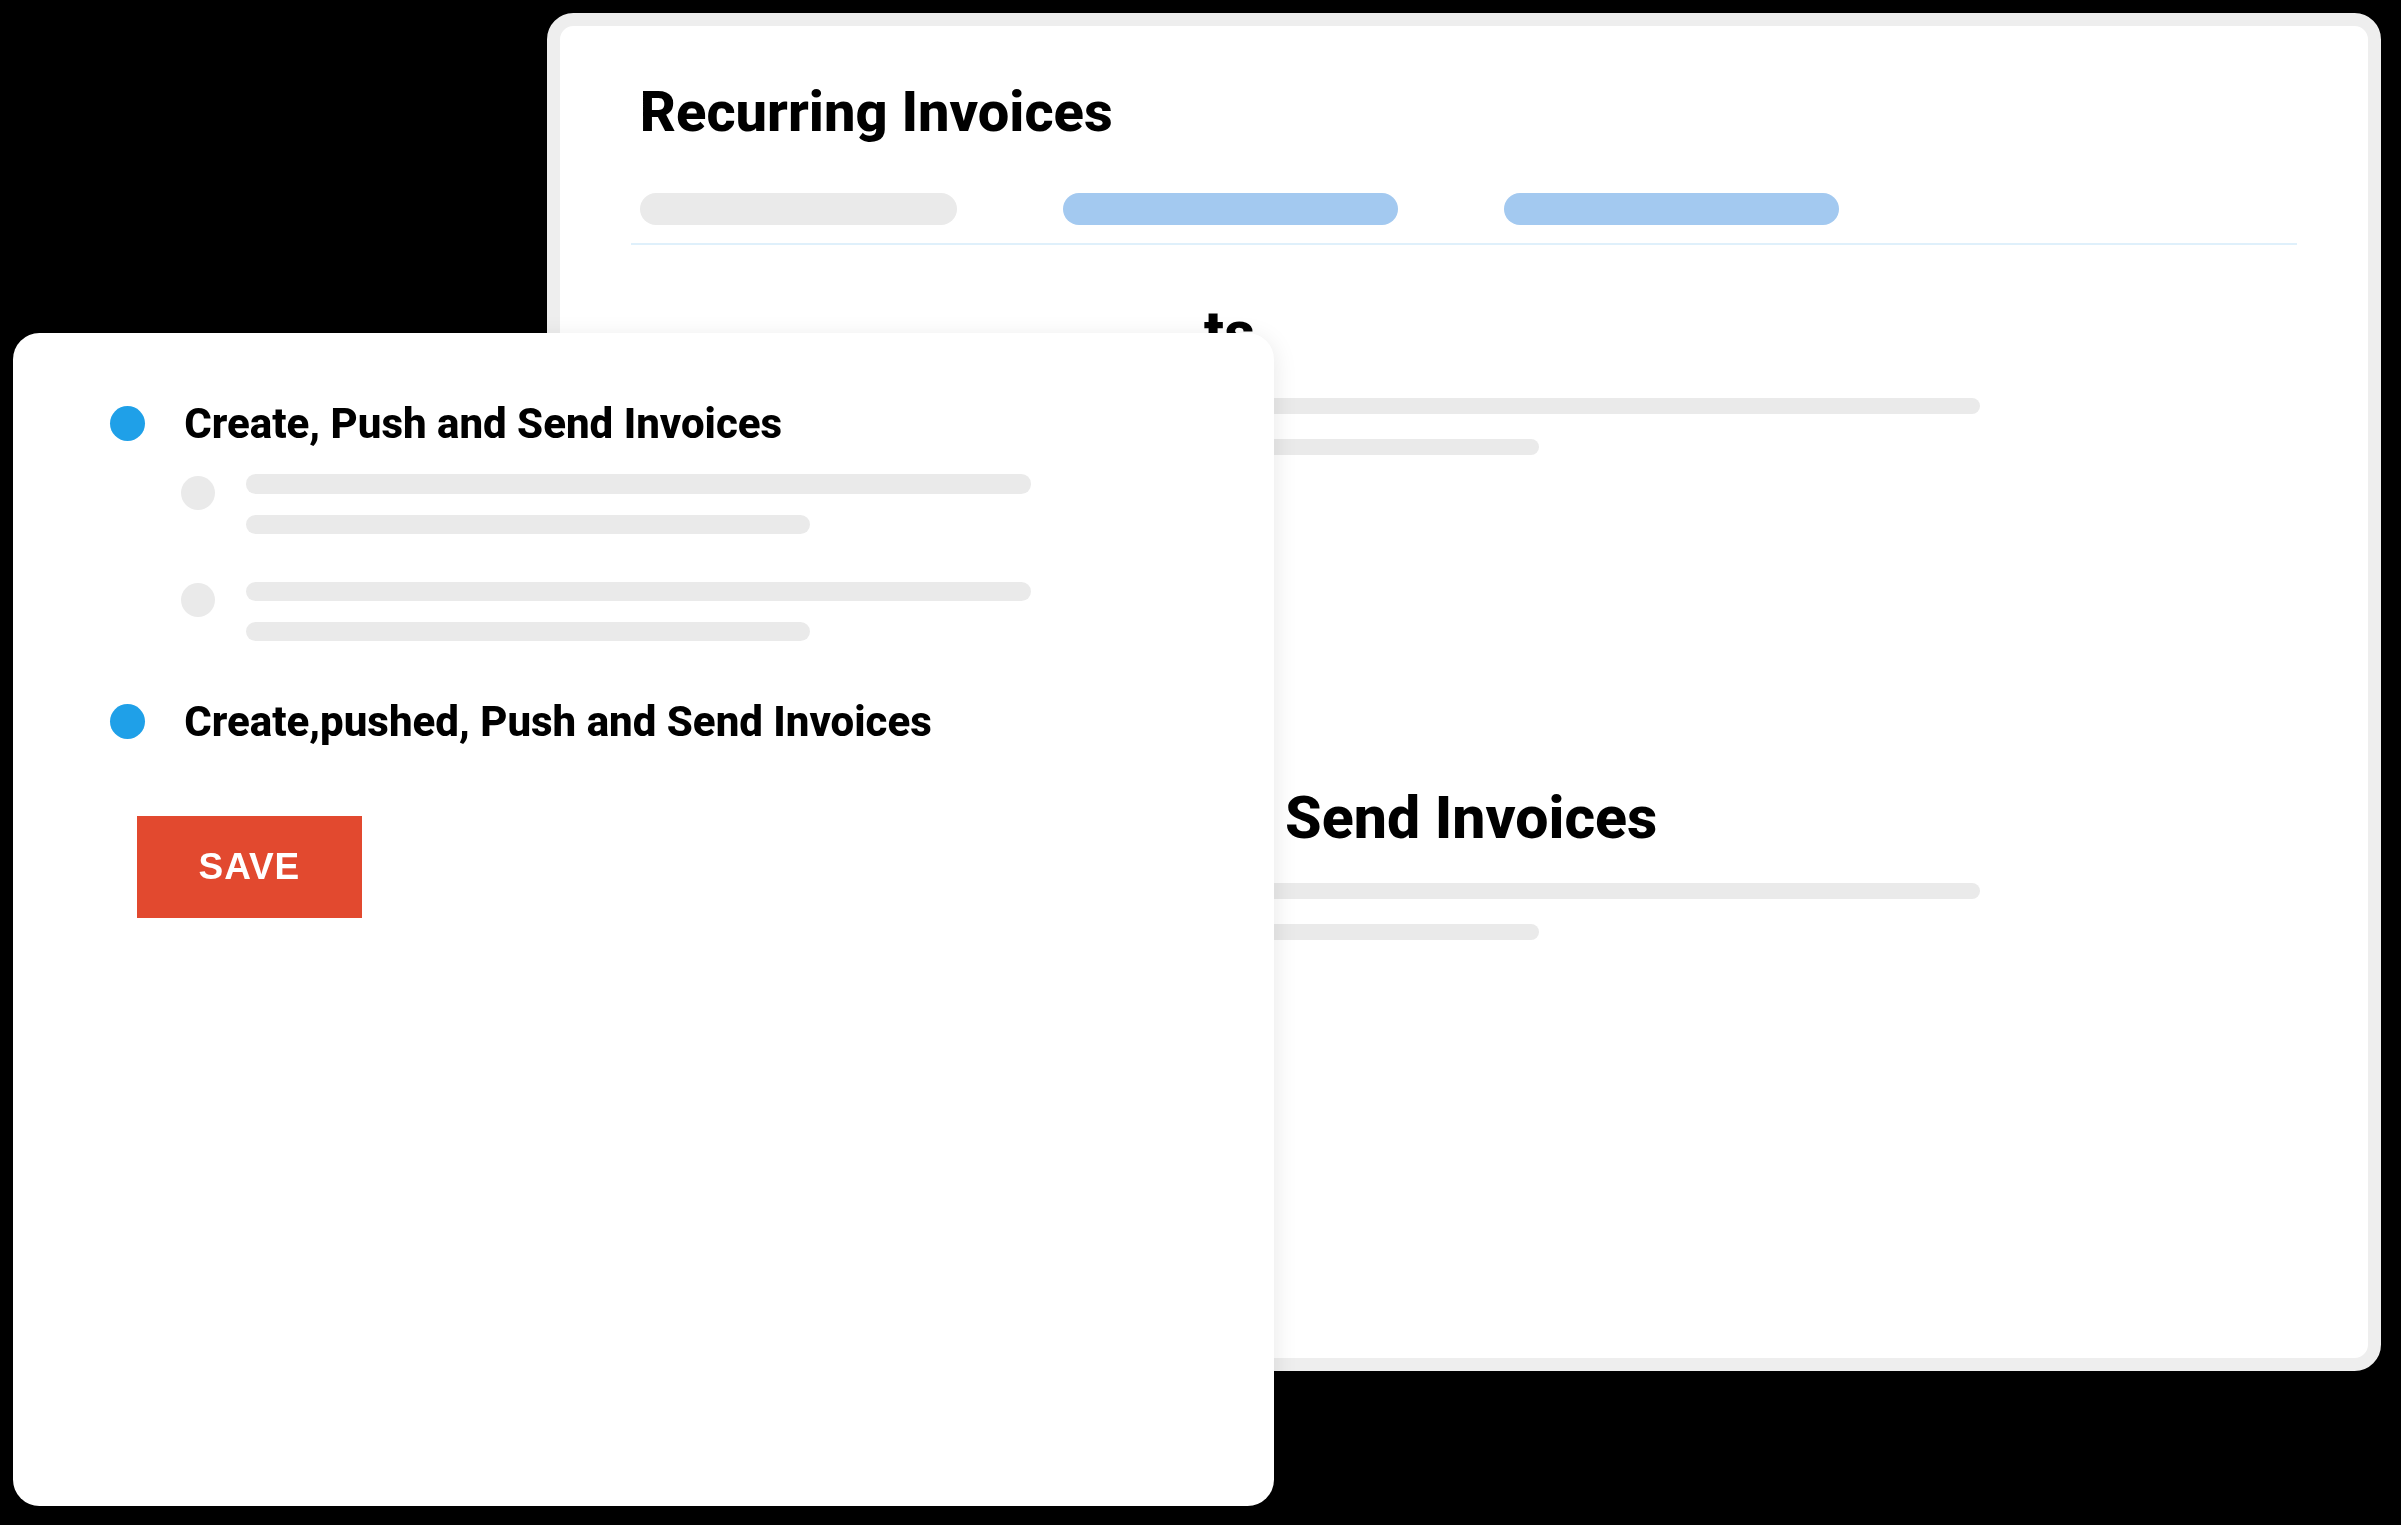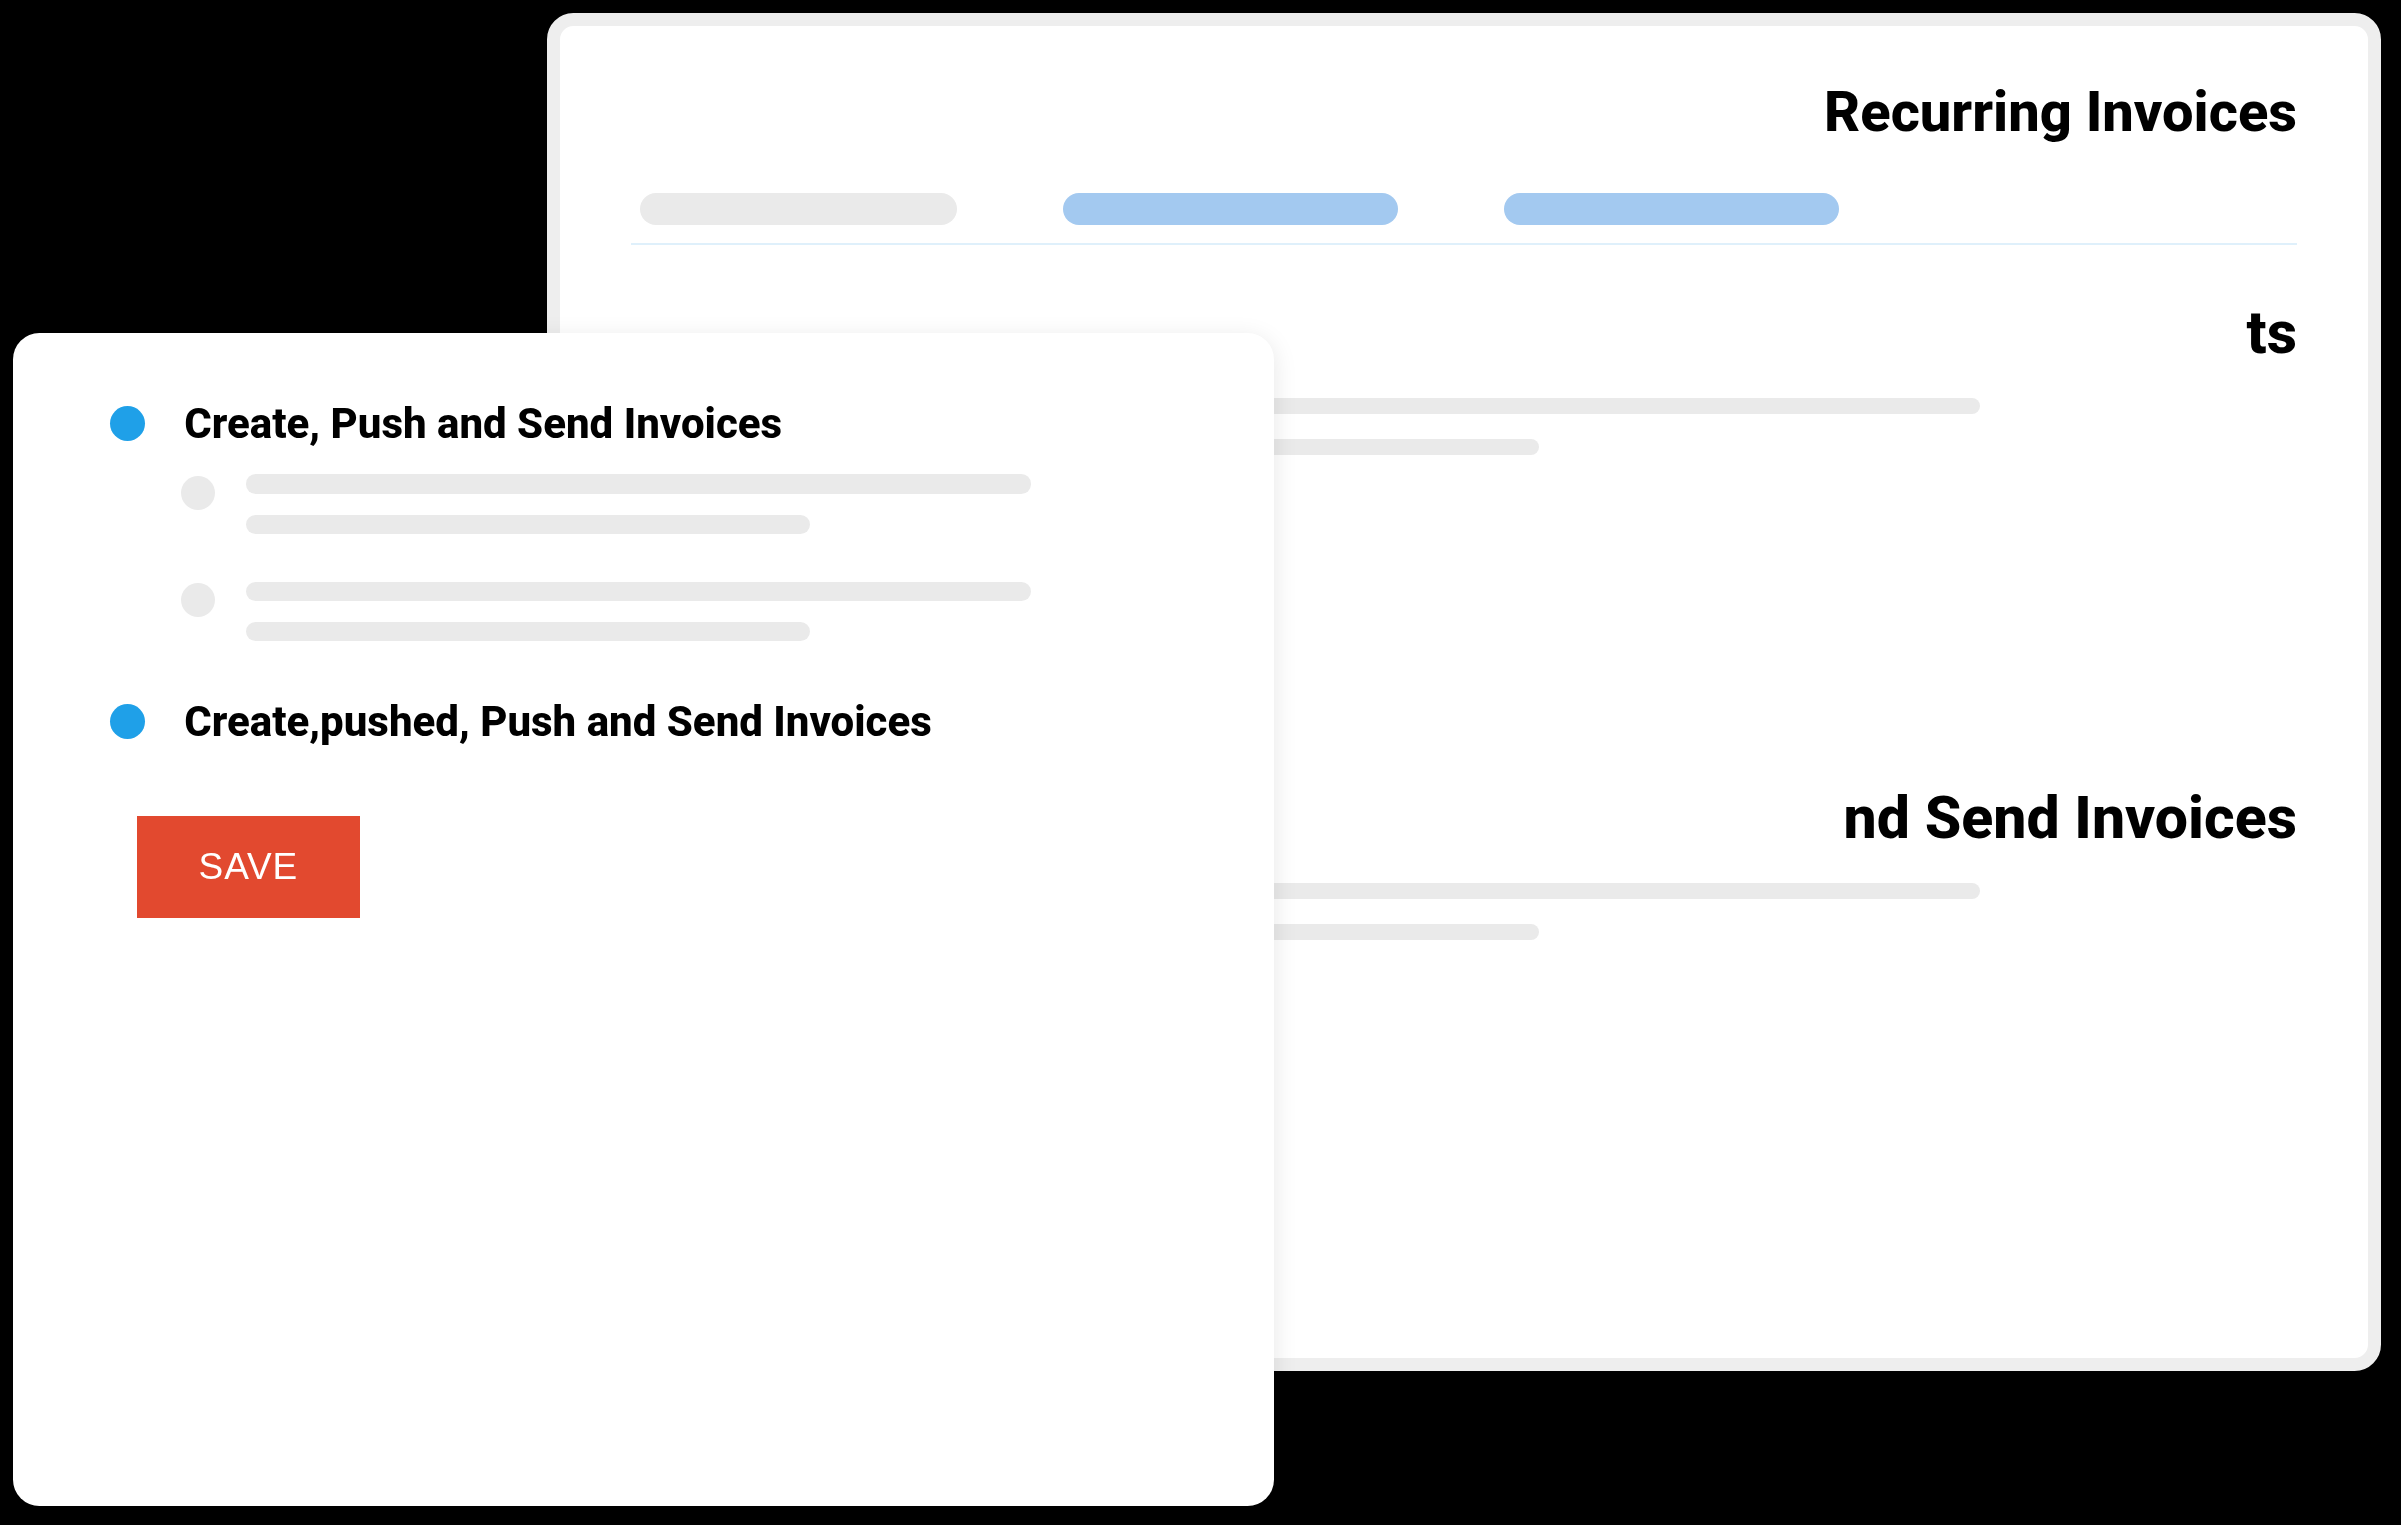--- a/index.html
+++ b/index.html
@@ -26,7 +26,6 @@
       border: 13.2px solid #eeeeee;
       border-radius: 26.4px;
       padding: 53px 71px;
-      text-align: right;
     }
     
     .back-title {

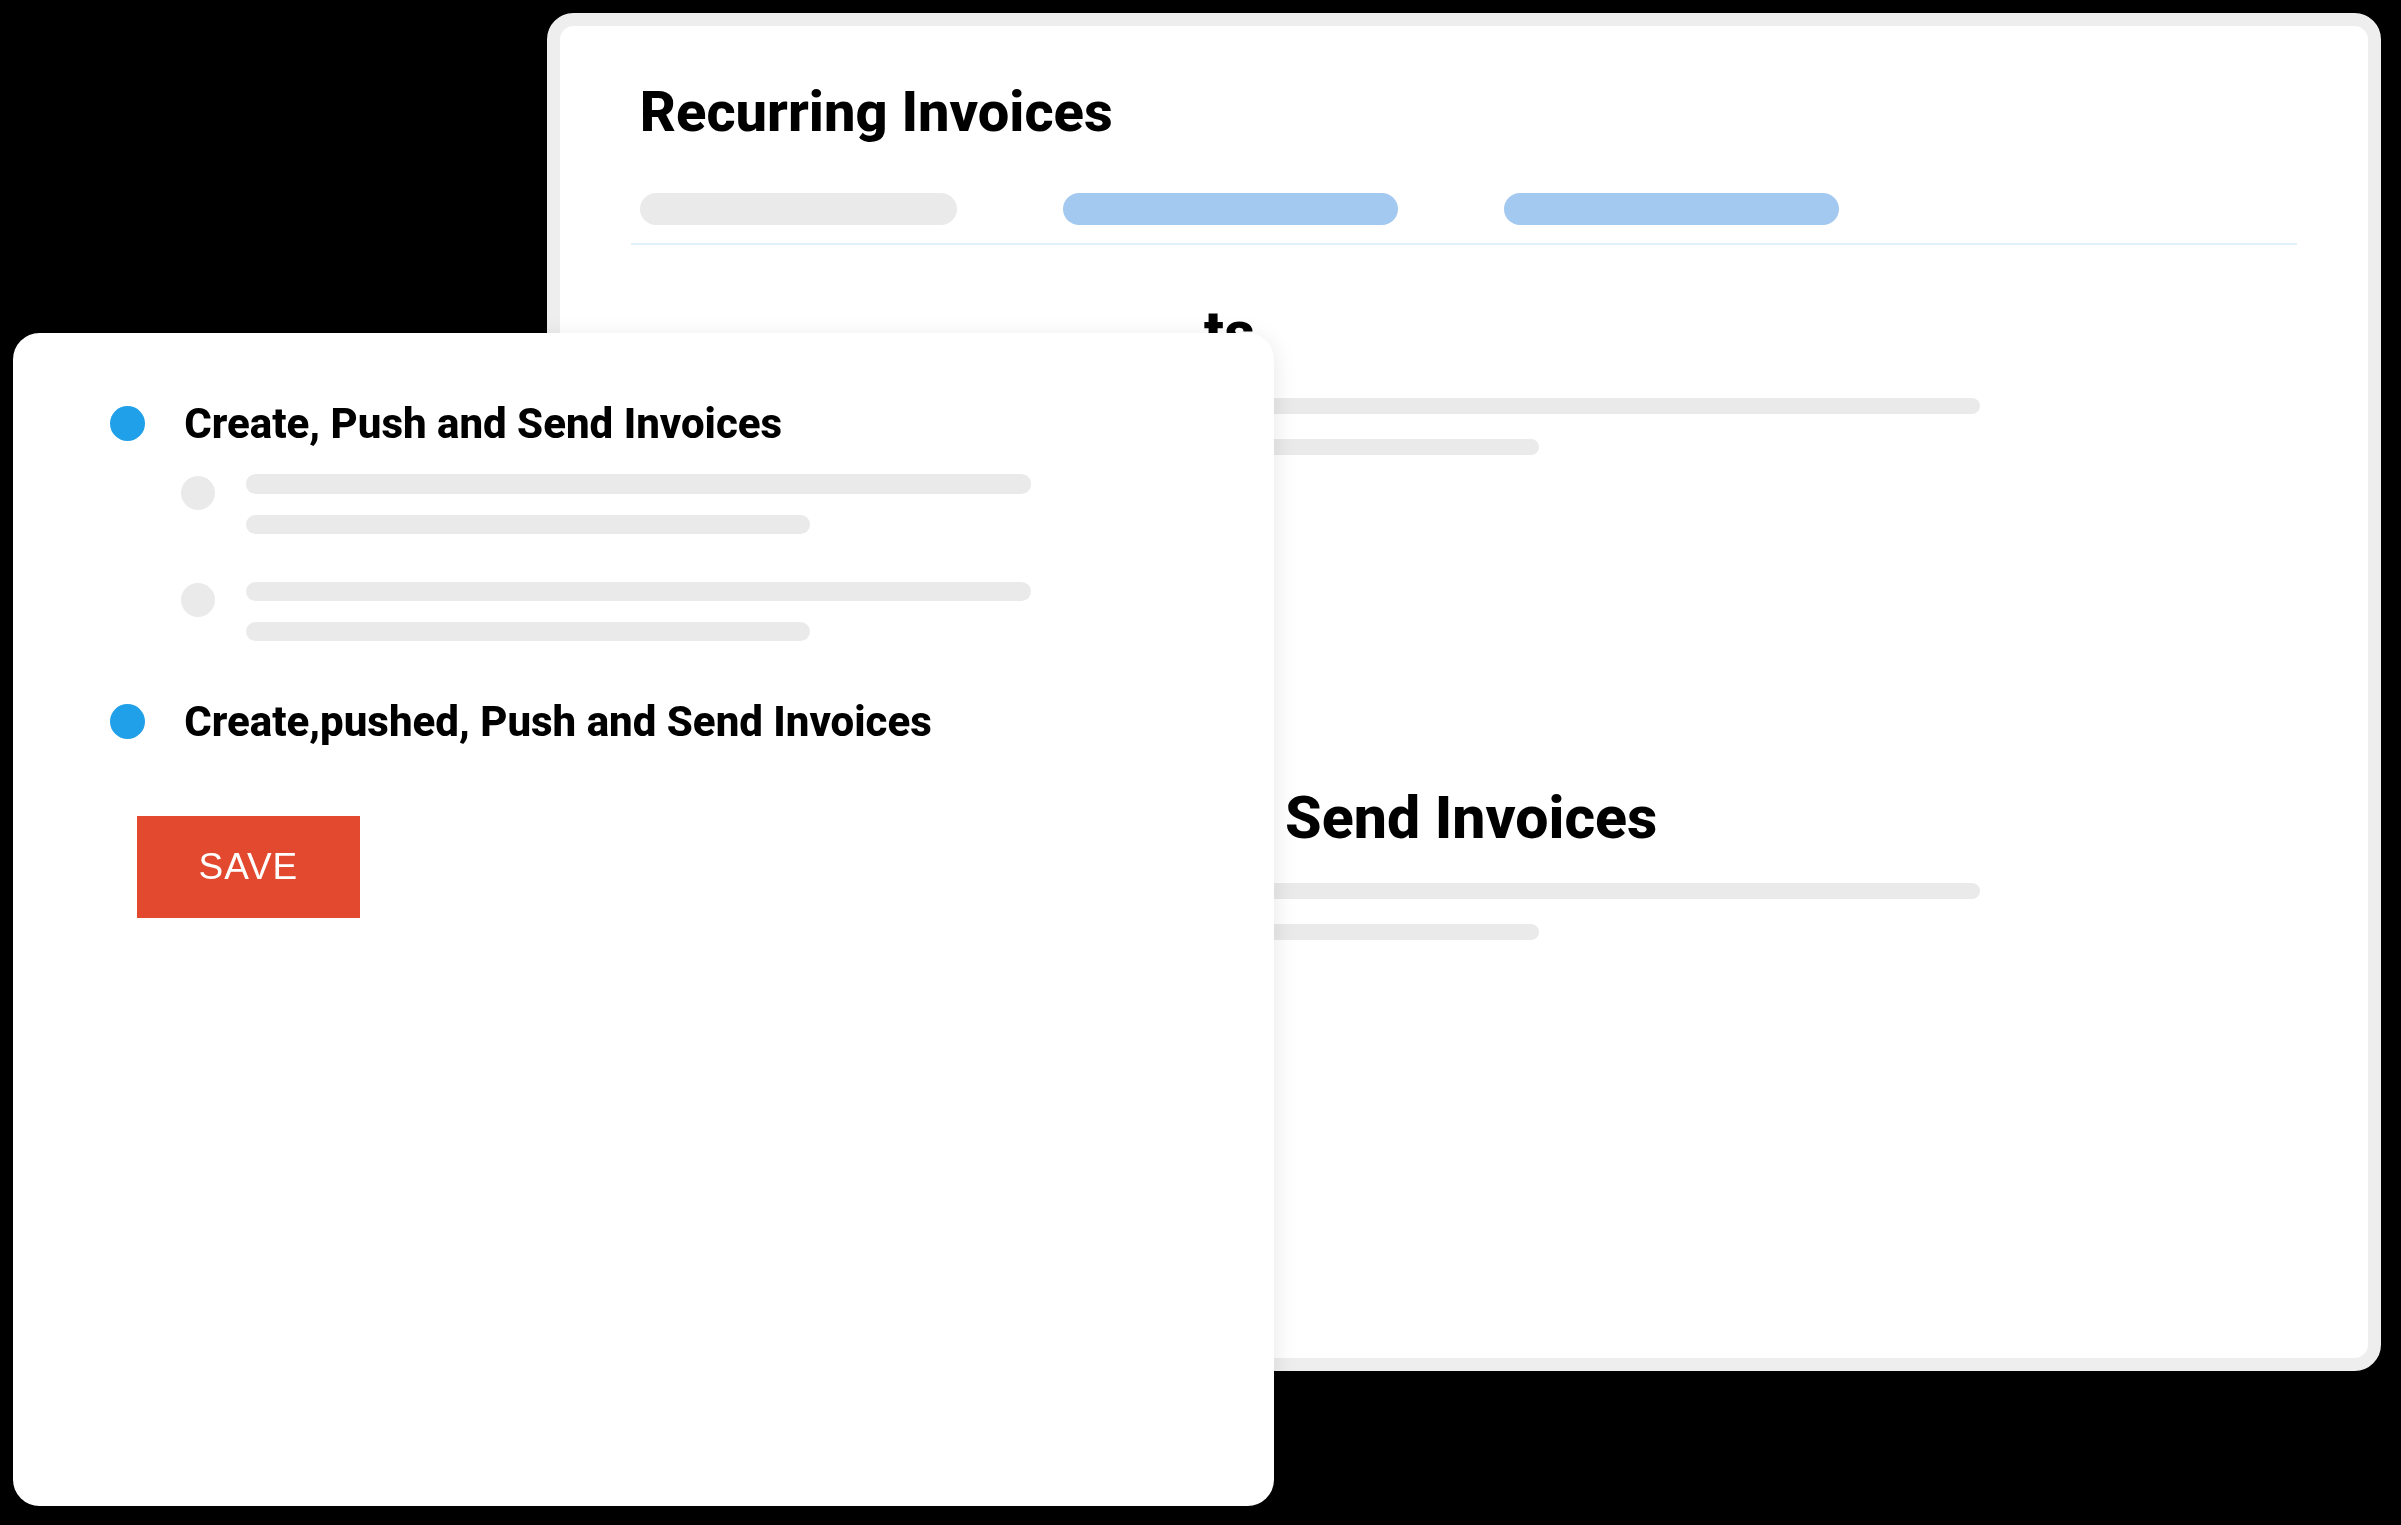--- a/index.html
+++ b/index.html
@@ -186,7 +186,7 @@
       background: #e2492f;
       color: #fff;
       font-size: 37px;
-      font-weight: 400;
+      font-weight: 700;
       letter-spacing: 0.9px;
       padding: 30px 62px;
       border: none;

